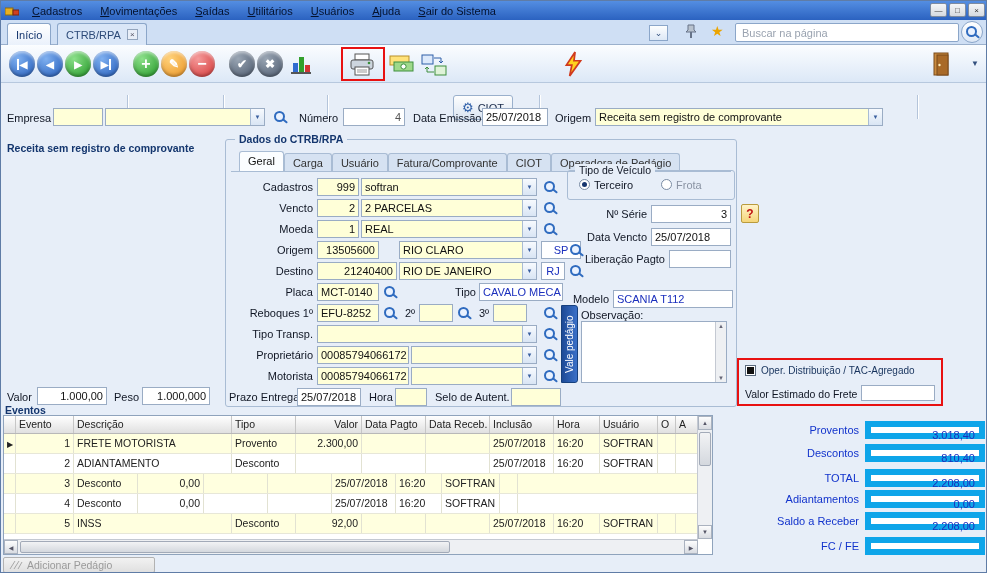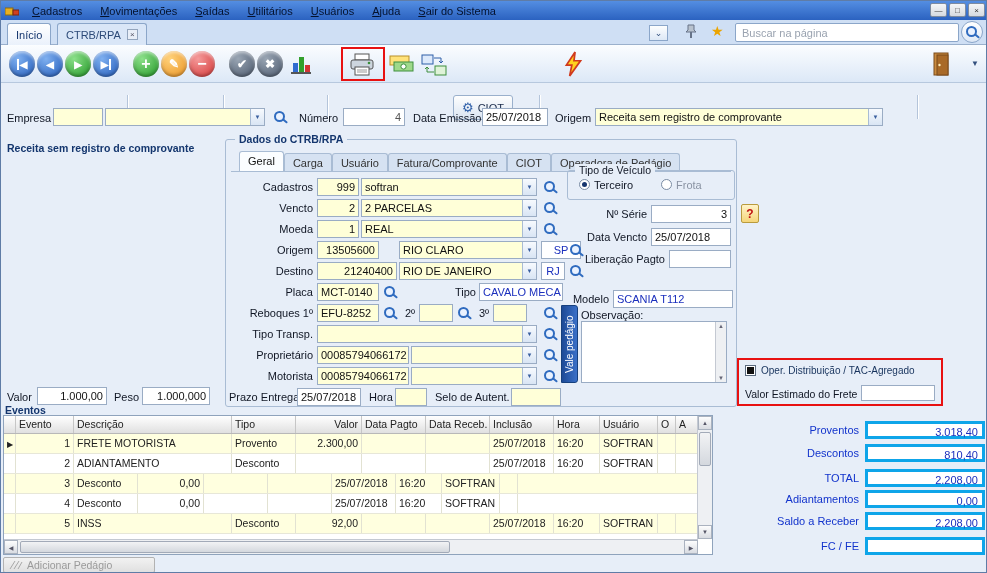--- a/index.html
+++ b/index.html
@@ -86,7 +86,7 @@
 
 
 .sumlbl{position:absolute;font-size:11px;color:#1233cc;text-align:right;width:158px;white-space:nowrap}
-.sumbox{position:absolute;width:120px;height:18px;background:#fff;border:3px solid #0ea5e9;color:#1b2fbd;font-size:11px;line-height:16px;text-align:right;padding:0 4px}
+.sumbox{position:absolute;width:120px;height:18px;background:#fff;border:6px solid #0ea5e9;color:#1b2fbd;font-size:11px;line-height:16px;text-align:right;padding:0 4px}
 
 
 .footer-btn{position:absolute;left:2px;top:556px;width:152px;height:16px;background:linear-gradient(#f2f2f2,#e0e0e0);border:1px solid #b2b2b2;border-radius:2px;display:flex;align-items:center;gap:4px;padding:0 5px;color:#9a9a9a;font-size:10.5px;cursor:default}

